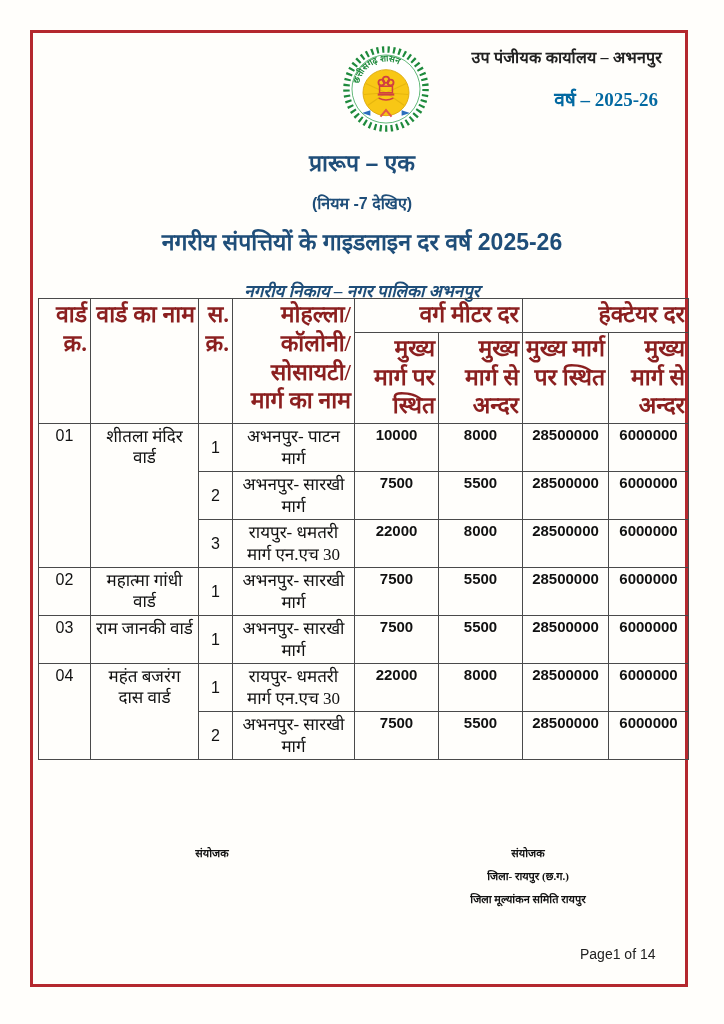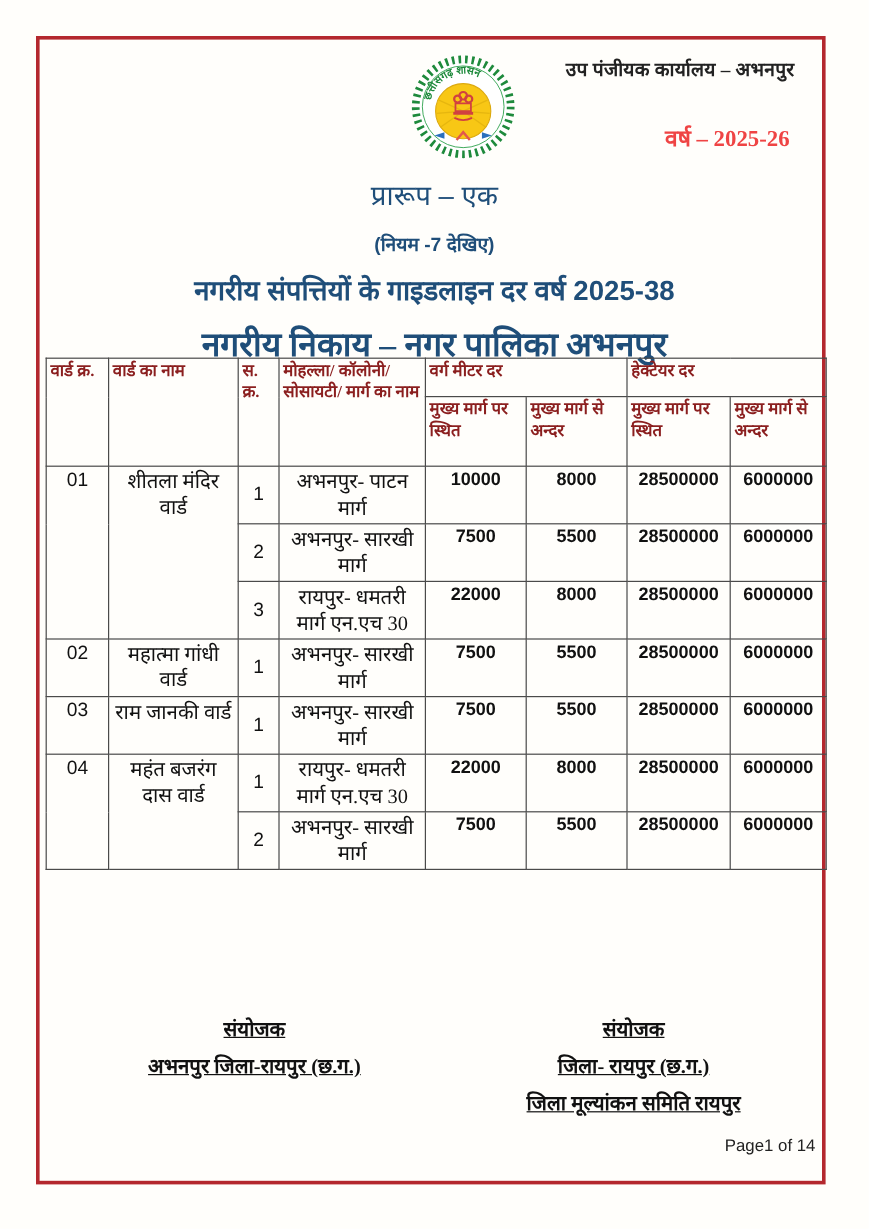--- a/index.html
+++ b/index.html
@@ -17,7 +17,7 @@
     position:absolute;top:46px;right:62px;font-size:16px;color:#222;
     font-weight:600;letter-spacing:.2px;
   }
-  .year-line{position:absolute;top:102px;right:66px;font-size:19px;color:#ef4444;font-weight:600;}
+  .year-line{position:absolute;top:86px;right:66px;font-size:19px;color:#0369a1;font-weight:600;}
   
   .title-block{position:absolute;left:0;top:146px;width:724px;text-align:center;color:#1f4e79;}
   .t1{font-size:23px;font-weight:normal;font-family:"Liberation Sans","DejaVu Sans",sans-serif;}

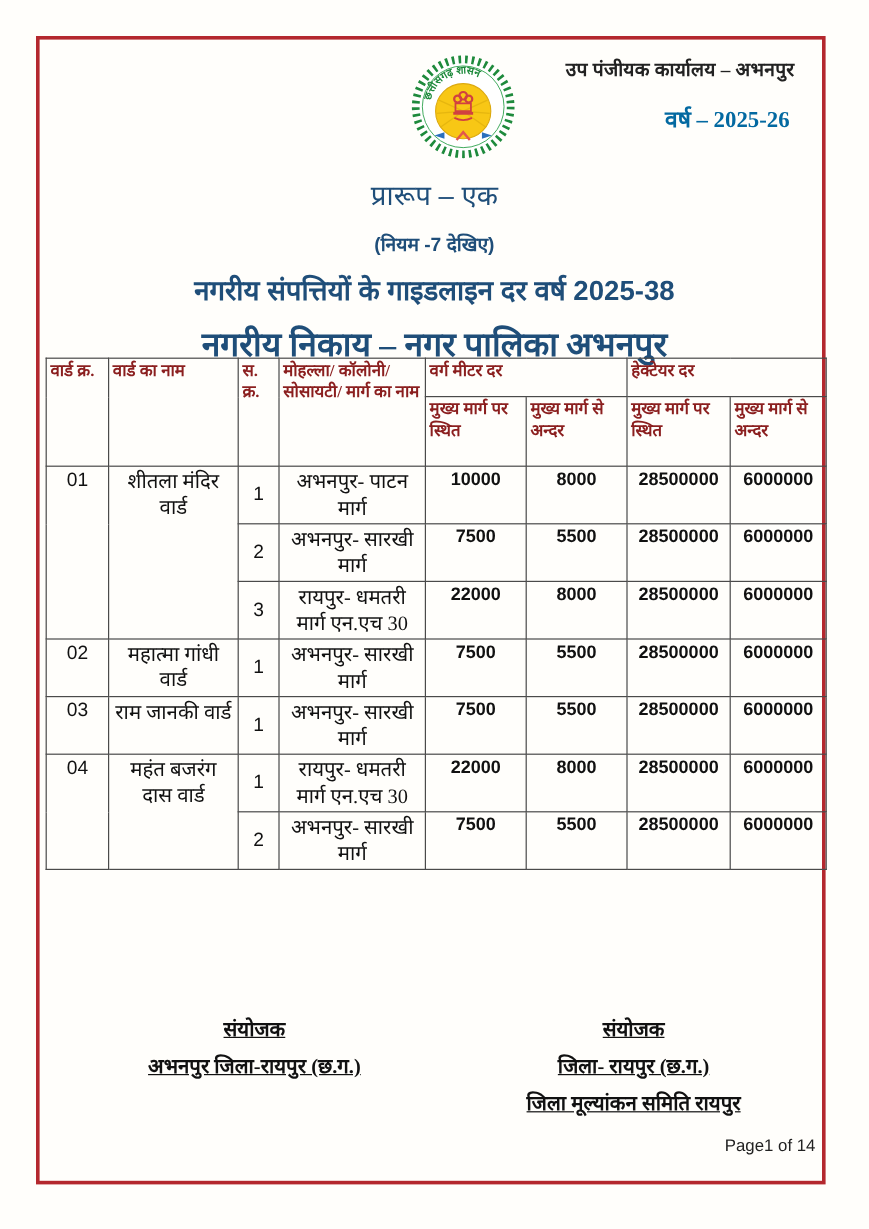--- a/index.html
+++ b/index.html
@@ -20,7 +20,7 @@
   .year-line{position:absolute;top:86px;right:66px;font-size:19px;color:#0369a1;font-weight:600;}
   
   .title-block{position:absolute;left:0;top:146px;width:724px;text-align:center;color:#1f4e79;}
-  .t1{font-size:23px;font-weight:normal;font-family:"Liberation Sans","DejaVu Sans",sans-serif;}
+  .t1{font-size:23px;font-weight:bold;font-family:"Liberation Sans","DejaVu Sans",sans-serif;}
   .t2{font-size:16px;font-weight:bold;margin-top:14px;font-family:"Liberation Sans","DejaVu Sans",sans-serif;}
   .t3{font-size:23px;font-weight:bold;margin-top:11px;font-family:"Liberation Sans","DejaVu Sans",sans-serif;}
   .t4{font-size:28px;font-weight:600;margin-top:10px;font-family:"Liberation Serif","DejaVu Serif",serif;}

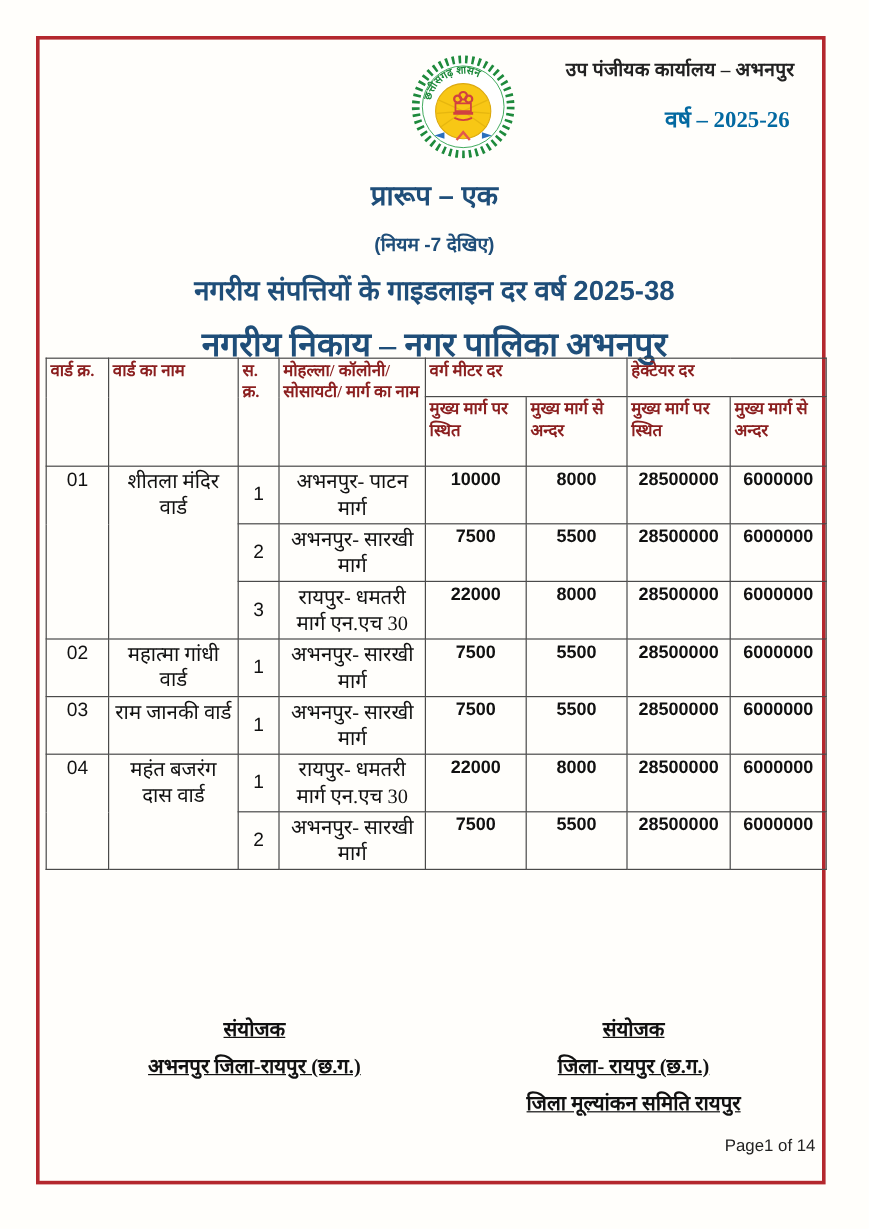--- a/index.html
+++ b/index.html
@@ -109,7 +109,7 @@
   <div class="title-block">
     <div class="t1">प्रारूप – एक</div>
     <div class="t2">(नियम -7 देखिए)</div>
-    <div class="t3">नगरीय संपत्तियों के गाइडलाइन दर वर्ष 2025-38</div>
+    <div class="t3">नगरीय संपत्तियों के गाइडलाइन दर वर्ष 2025-26</div>
     <div class="t4">नगरीय निकाय – नगर पालिका  अभनपुर</div>
   </div>
 

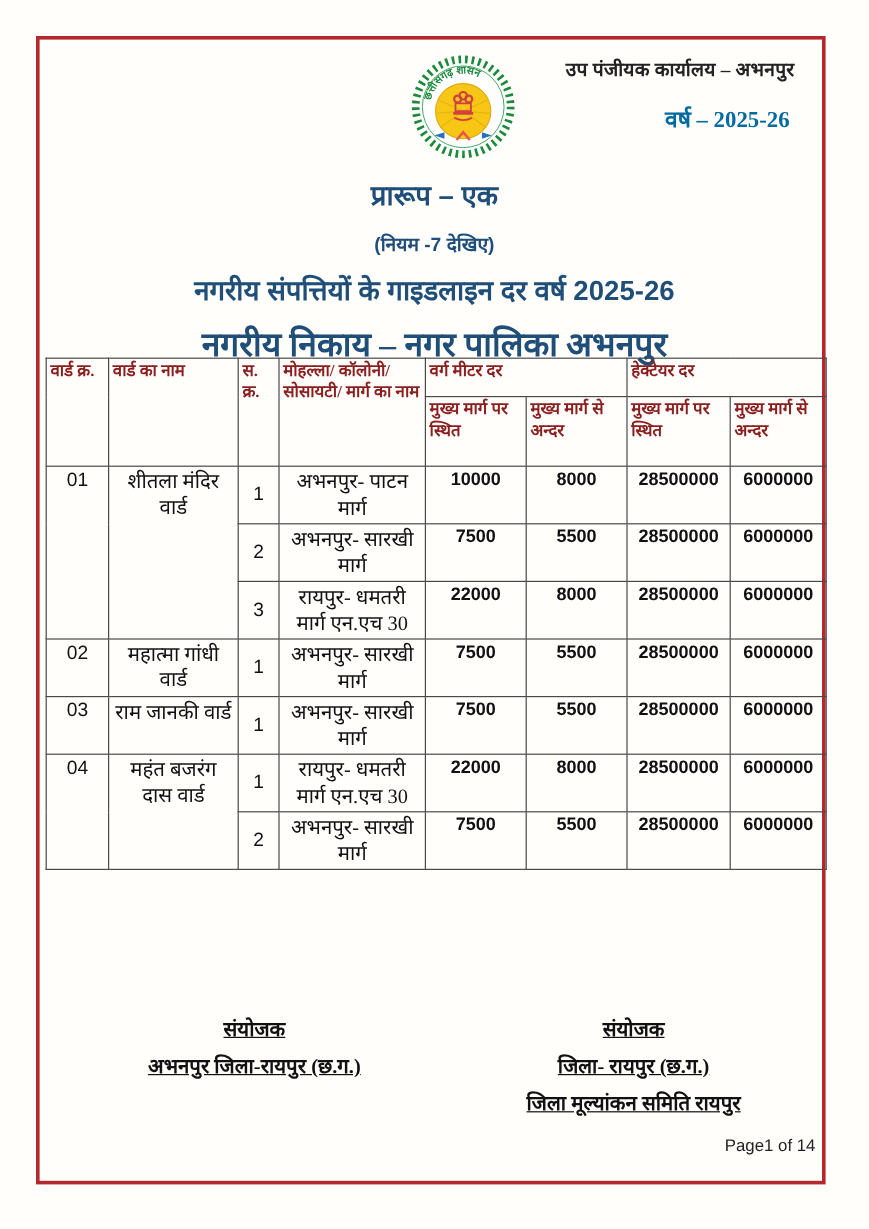--- a/index.html
+++ b/index.html
@@ -23,7 +23,7 @@
   .t1{font-size:23px;font-weight:bold;font-family:"Liberation Sans","DejaVu Sans",sans-serif;}
   .t2{font-size:16px;font-weight:bold;margin-top:14px;font-family:"Liberation Sans","DejaVu Sans",sans-serif;}
   .t3{font-size:23px;font-weight:bold;margin-top:11px;font-family:"Liberation Sans","DejaVu Sans",sans-serif;}
-  .t4{font-size:28px;font-weight:600;margin-top:10px;font-family:"Liberation Serif","DejaVu Serif",serif;}
+  .t4{font-size:17px;font-weight:600;margin-top:22px;font-family:"Liberation Serif","DejaVu Serif",serif;font-style:italic;}
   
   table.rates{
     position:absolute;left:38px;top:298px;width:650px;border-collapse:collapse;

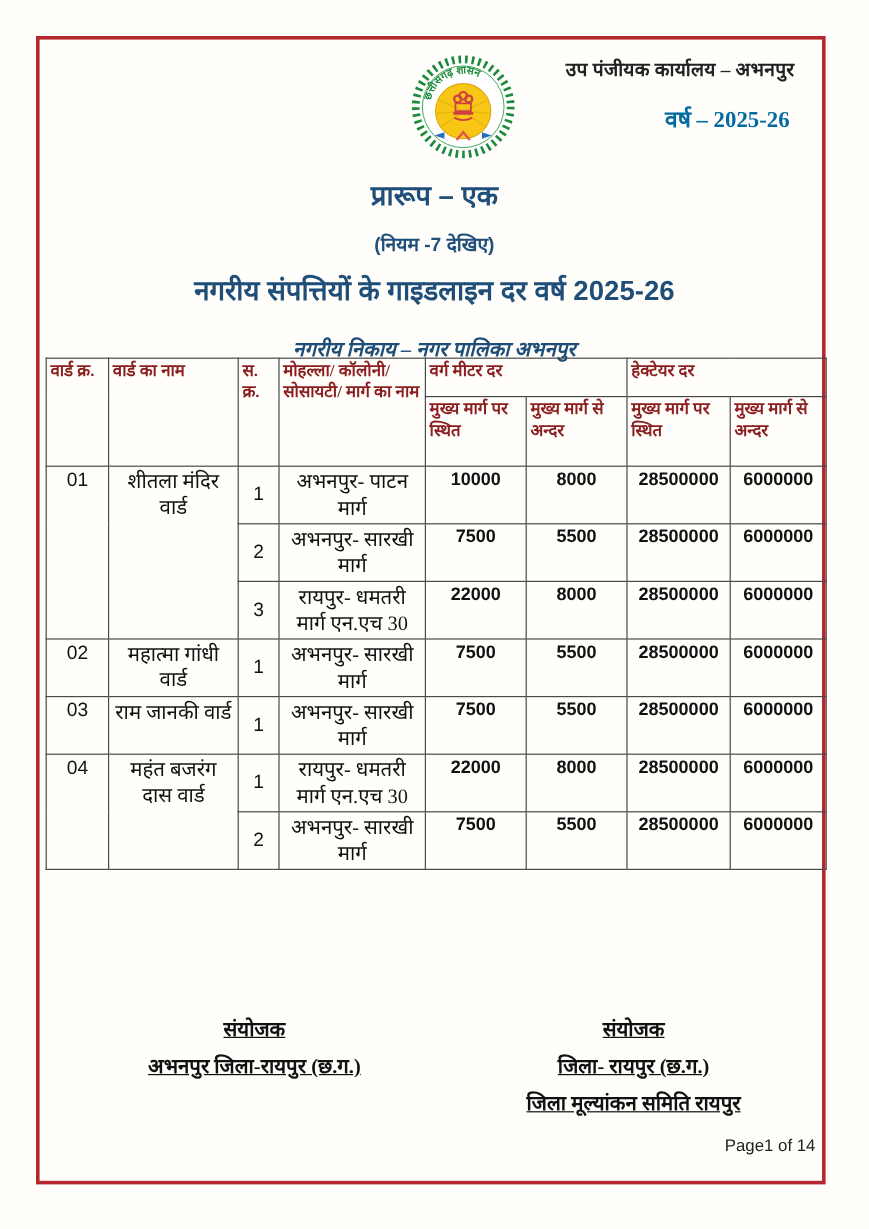--- a/index.html
+++ b/index.html
@@ -34,7 +34,7 @@
     padding:2px 3px;line-height:1.25;
   }
   table.rates th{
-    color:#8b1f1f;font-weight:bold;font-size:14px;vertical-align:top;text-align:left;
+    color:#8b1f1f;font-weight:bold;font-size:23px;vertical-align:top;text-align:right;
   }
   th.group-hdr{vertical-align:middle;height:32px;}
   td.cell-wardno{

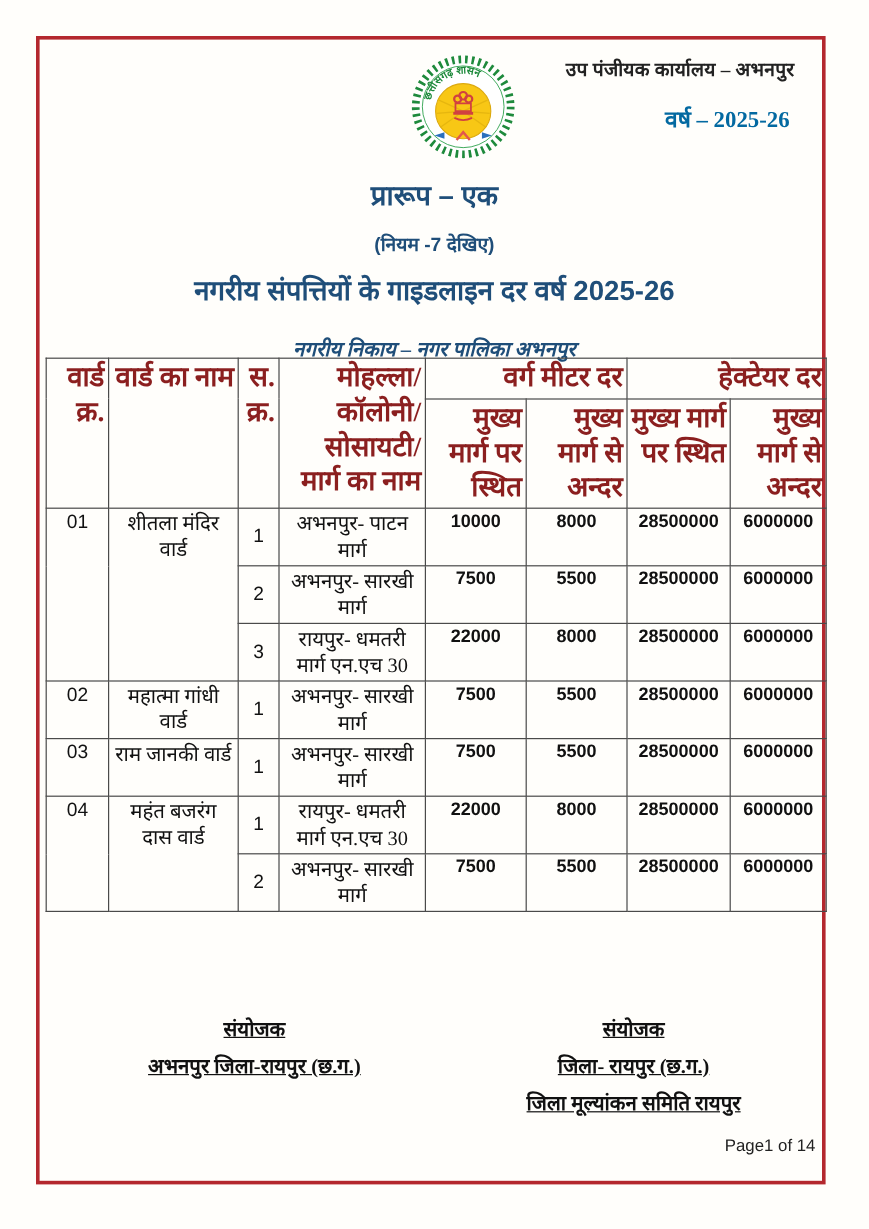--- a/index.html
+++ b/index.html
@@ -56,7 +56,7 @@
   .sig-block{position:absolute;top:845px;width:280px;text-align:center;color:#111;}
   .sig-left{left:72px;}
   .sig-right{left:388px;}
-  .sig-block div{font-size:17px;font-weight:600;margin-bottom:8px;text-decoration:underline;}
+  .sig-block div{font-size:11px;font-weight:600;margin-bottom:8px;}
   .page-number{
     position:absolute;left:604px;top:946px;font-size:14px;color:#222;
     font-family:"Liberation Sans","DejaVu Sans",sans-serif;

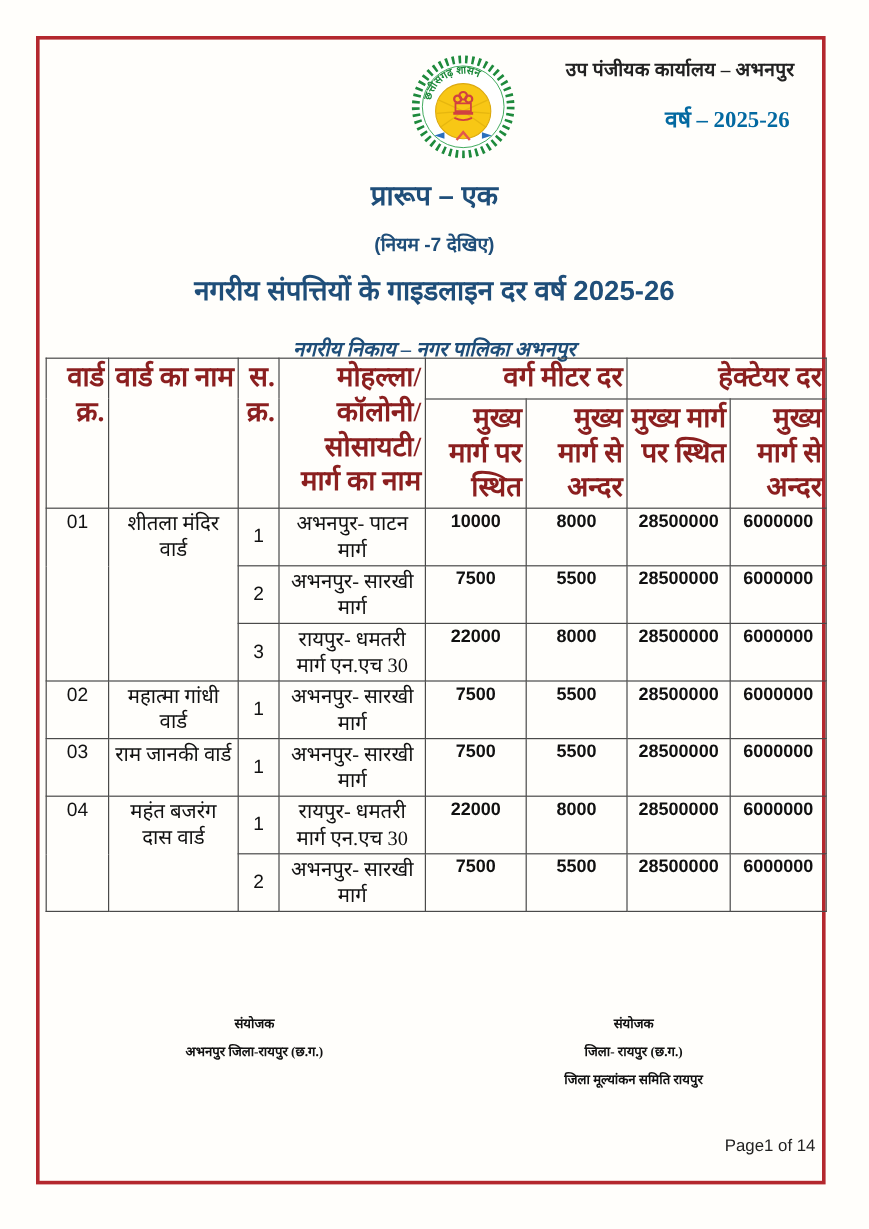--- a/index.html
+++ b/index.html
@@ -210,7 +210,6 @@
 
   <div class="sig-block sig-left">
     <div>संयोजक</div>
-    <div>अभनपुर जिला-रायपुर (छ.ग.)</div>
   </div>
   <div class="sig-block sig-right">
     <div>संयोजक</div>

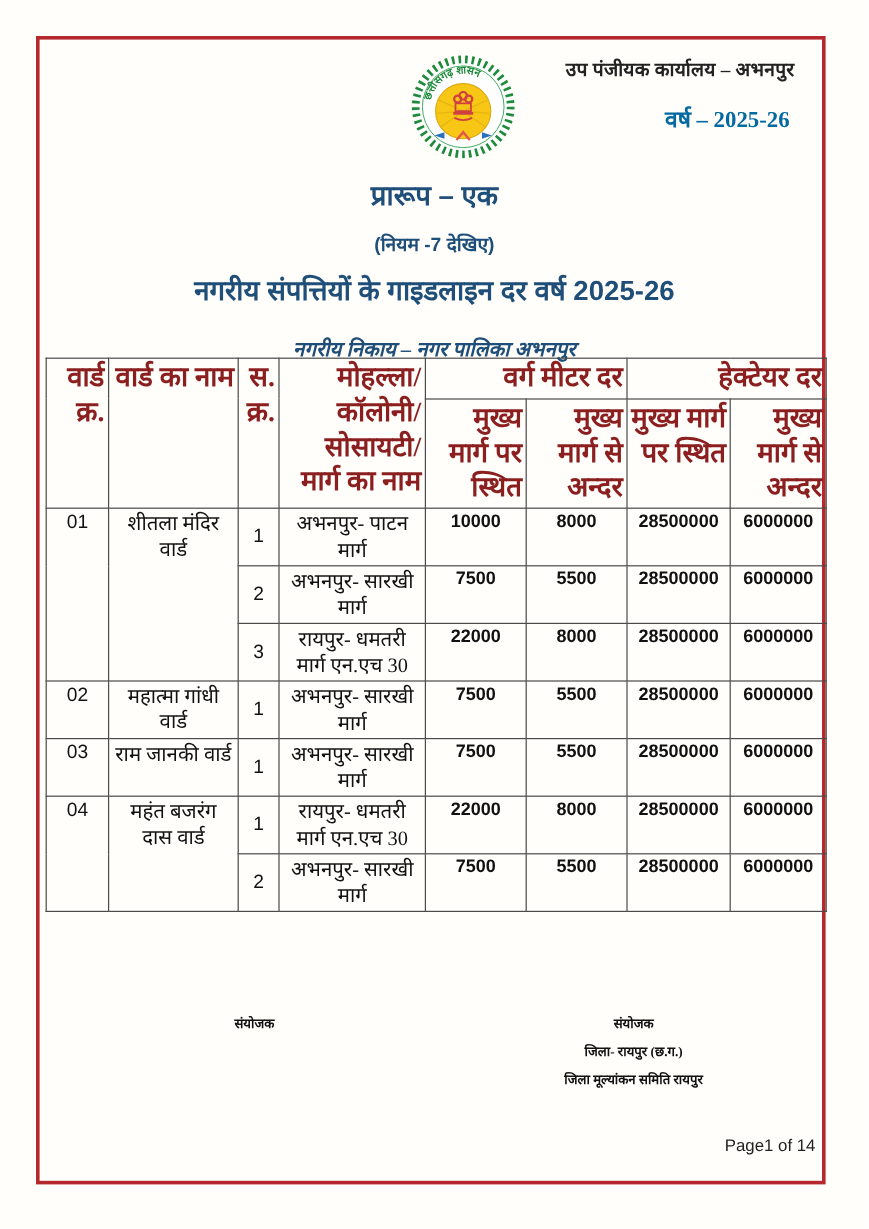--- a/index.html
+++ b/index.html
@@ -58,7 +58,7 @@
   .sig-right{left:388px;}
   .sig-block div{font-size:11px;font-weight:600;margin-bottom:8px;}
   .page-number{
-    position:absolute;left:604px;top:946px;font-size:14px;color:#222;
+    position:absolute;left:580px;top:946px;font-size:14px;color:#222;
     font-family:"Liberation Sans","DejaVu Sans",sans-serif;
   }
 </style>

